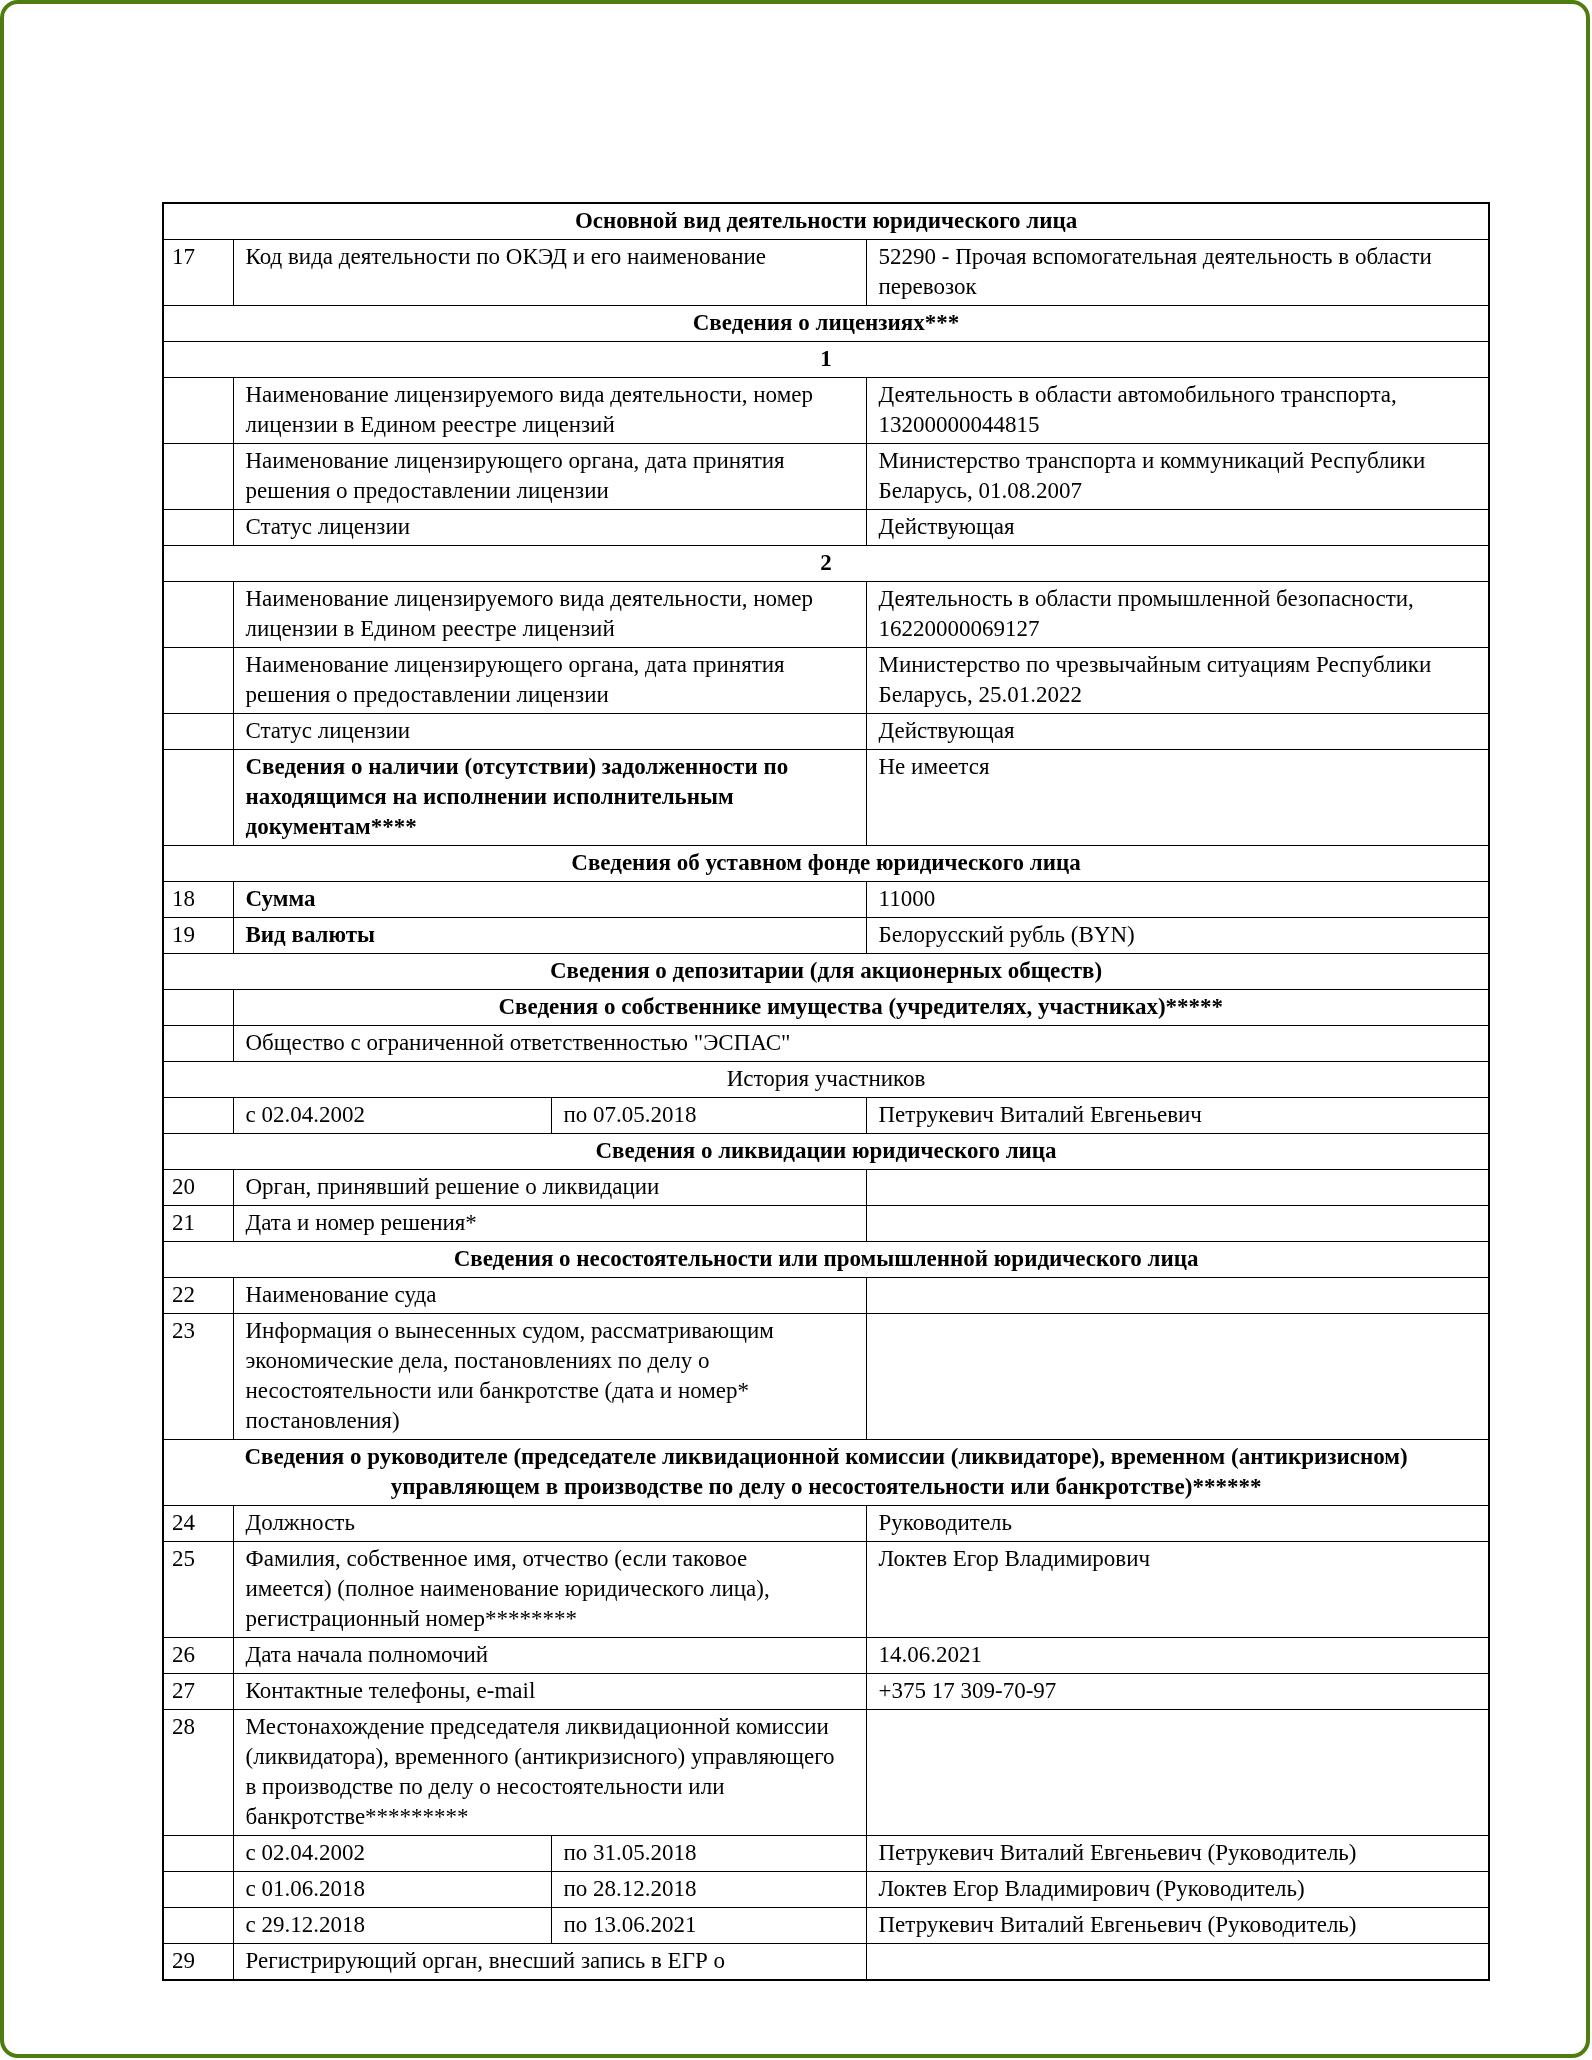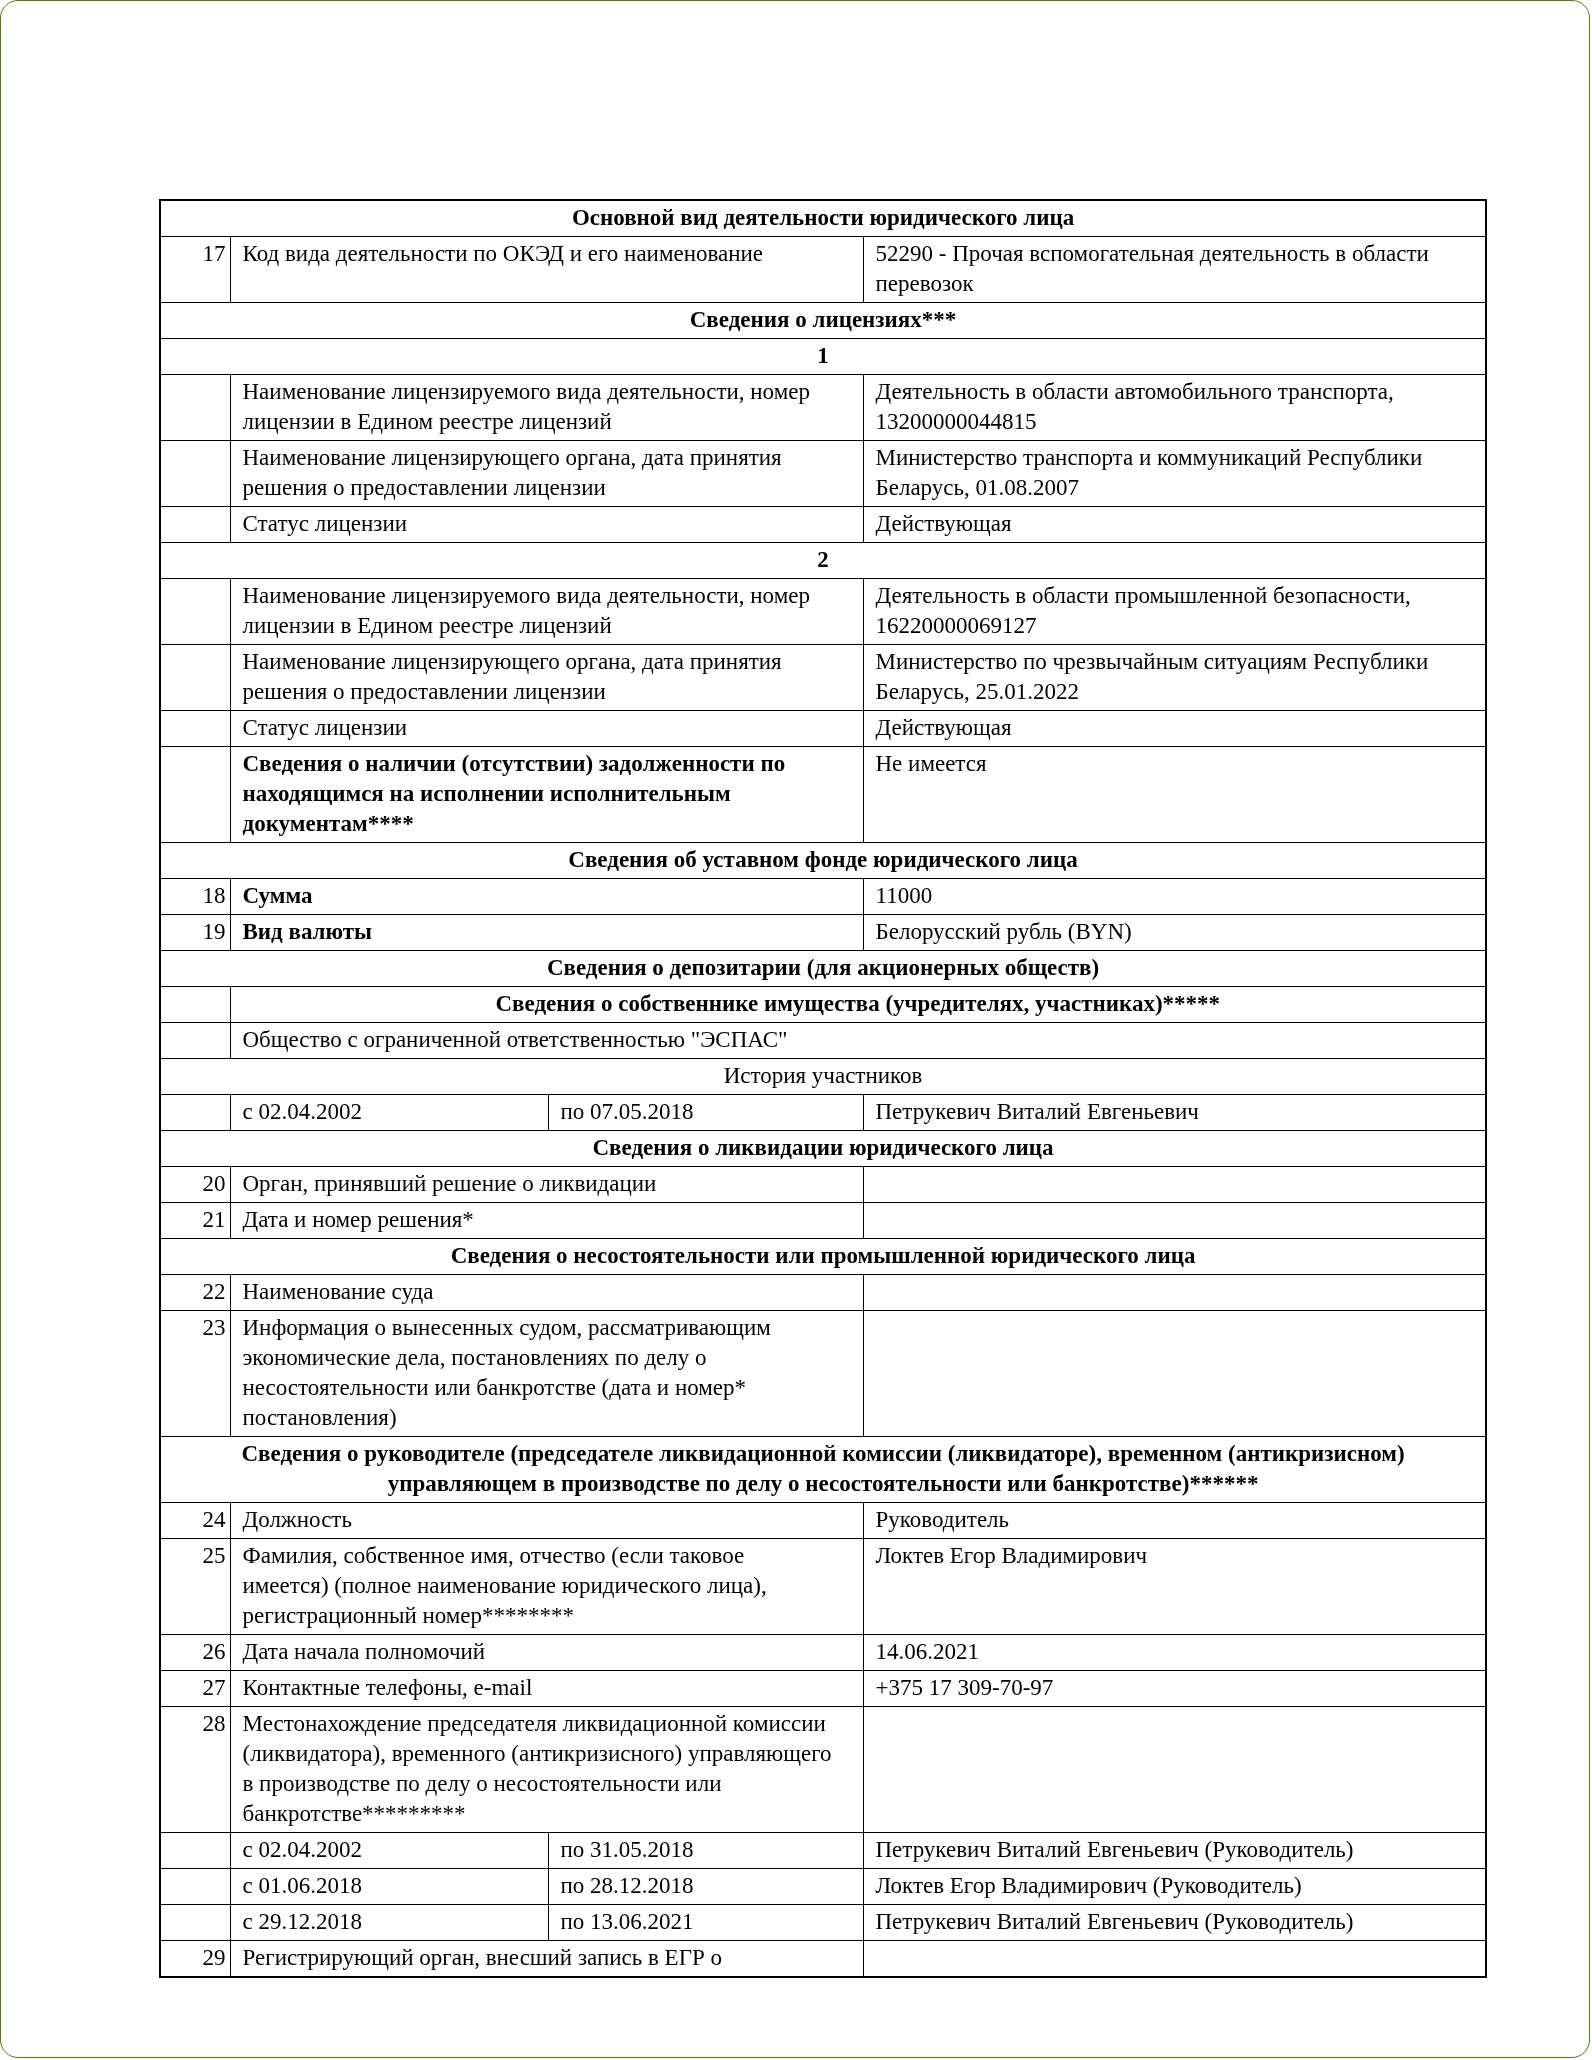--- a/index.html
+++ b/index.html
@@ -12,7 +12,7 @@
   .page-frame {
     position: absolute; left: 0; top: 0;
     width: 1590px; height: 2058px;
-    border: 1px solid #4d7c0f;
+    border: 4px solid #4d7c0f;
     border-radius: 18px;
     background: #ffffff;
     box-sizing: border-box;

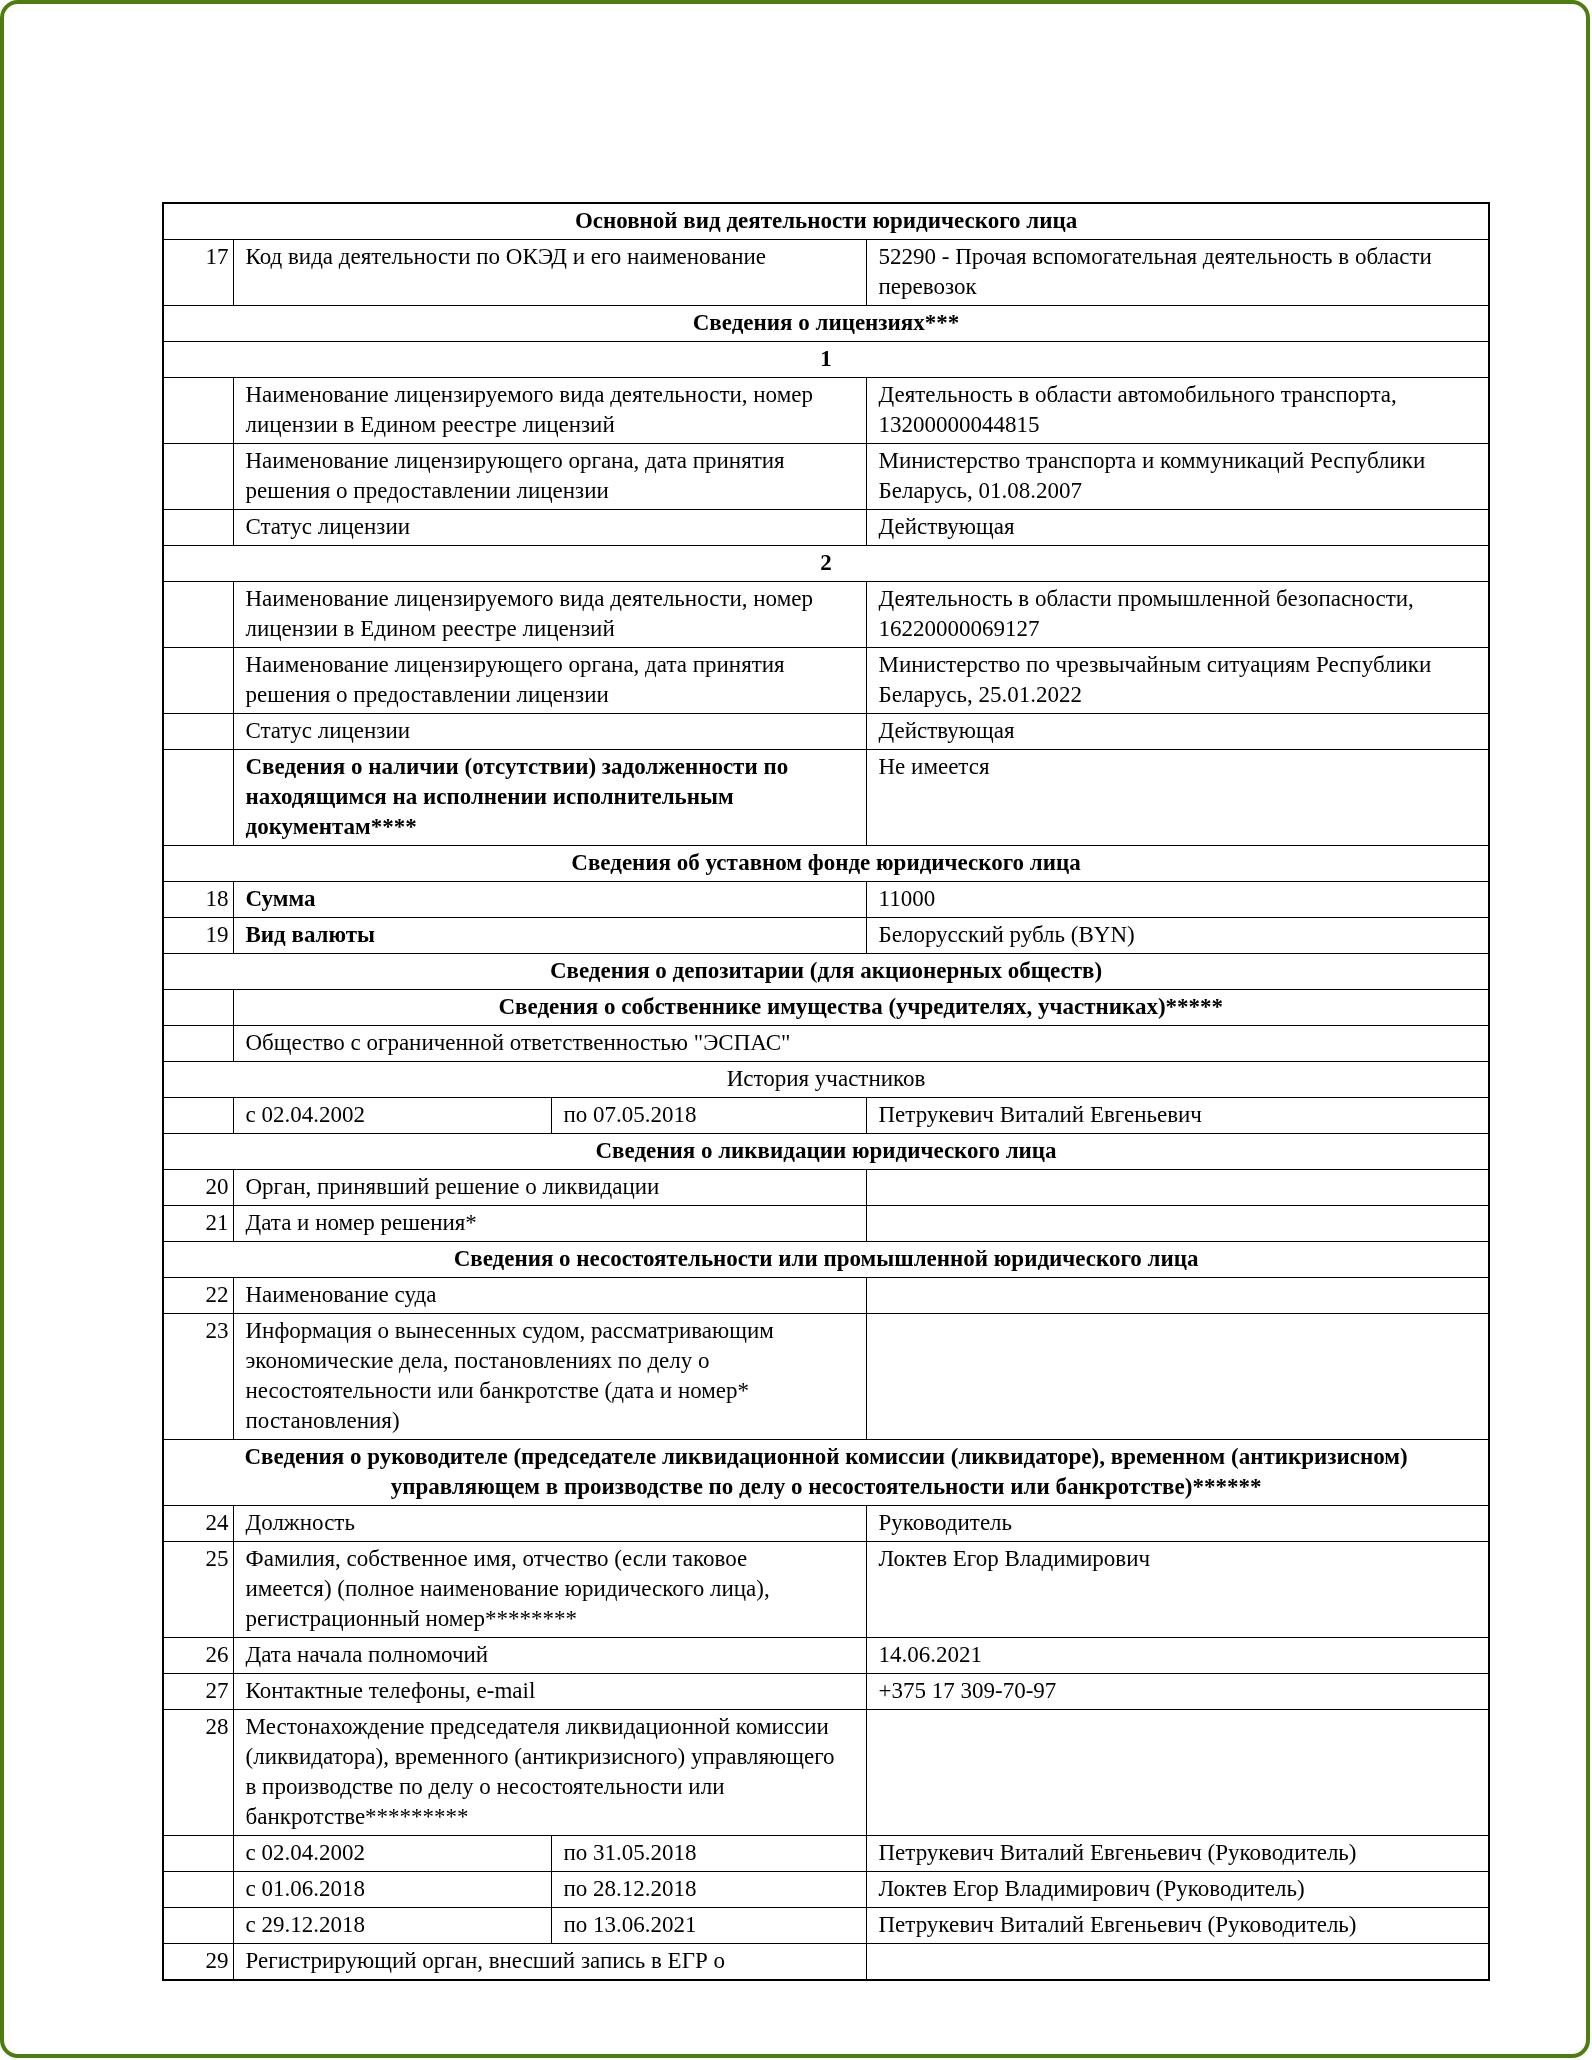--- a/index.html
+++ b/index.html
@@ -33,7 +33,7 @@
     padding: 2px 12px 3px 12px;
     word-wrap: break-word;
   }
-  td.c-num   { text-align: right; padding: 2px 4px 3px 16px; margin-top: 8px; }
+  td.c-num   { text-align: left; padding: 2px 4px 3px 8px; margin-top: 8px; }
   td.c-label { padding-right: 28px; }
   td.c-value { }
   td.c-section { text-align: center; }

